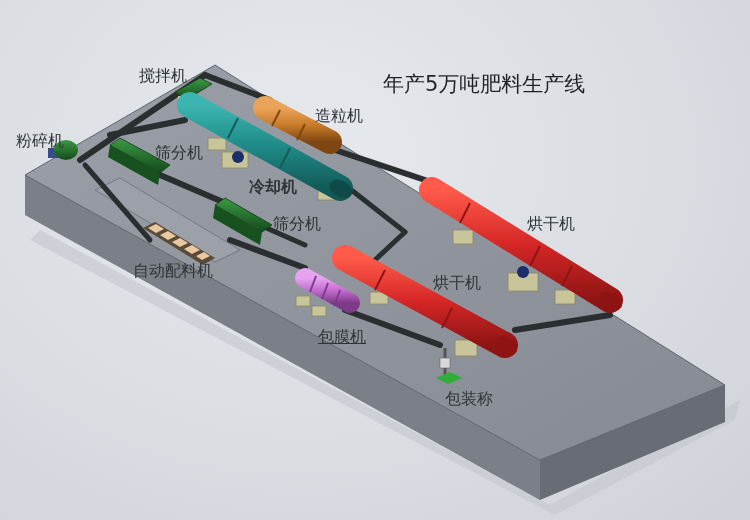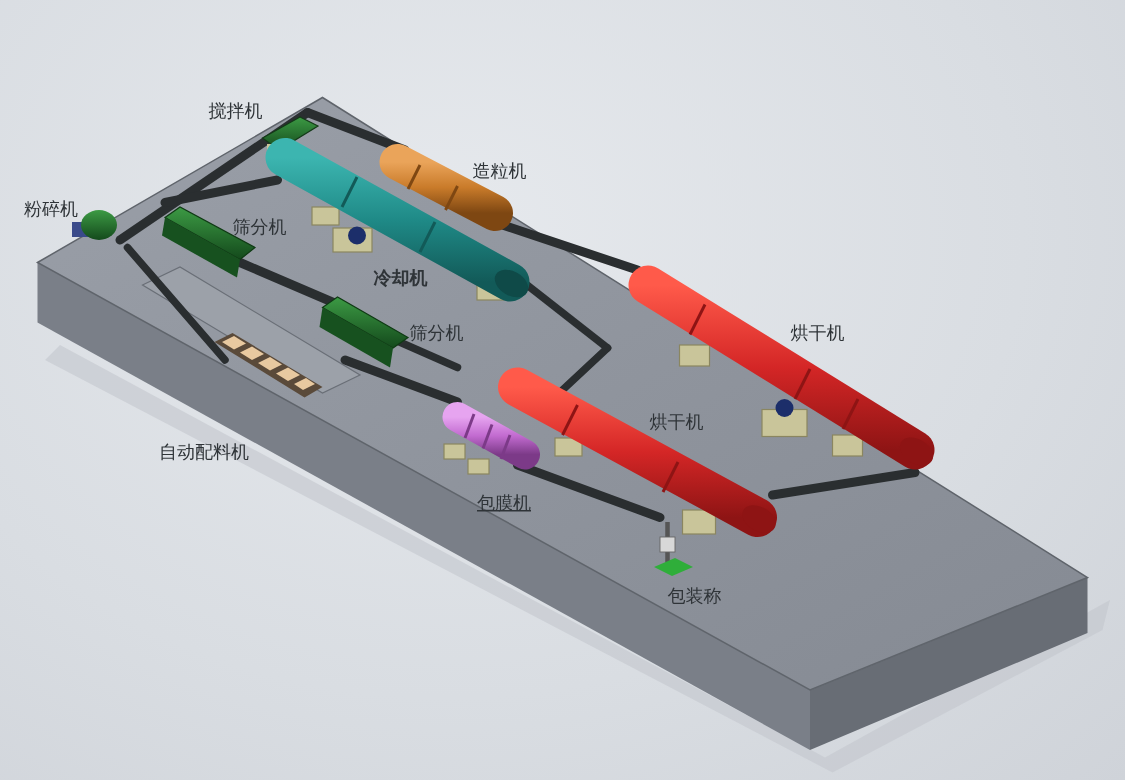--- a/index.html
+++ b/index.html
@@ -6,7 +6,7 @@
   body{width:750px;height:520px;overflow:hidden;background:#dde1e6;font-family:"DejaVu Sans",sans-serif;}
   #stage{position:relative;width:750px;height:520px;background:radial-gradient(ellipse at 40% 30%,#e6e9ed 0%,#d9dde2 60%,#cfd3d9 100%);}
   svg{position:absolute;left:0;top:0;}
-  .lbl{position:absolute;font-size:12px;color:#2f3438;white-space:nowrap;letter-spacing:0;}
+  .lbl{position:absolute;font-size:16px;color:#2f3438;white-space:nowrap;letter-spacing:0;}
   .title{position:absolute;left:383px;top:70px;font-size:21px;color:#1e2226;white-space:nowrap;}
 </style>
 </head>

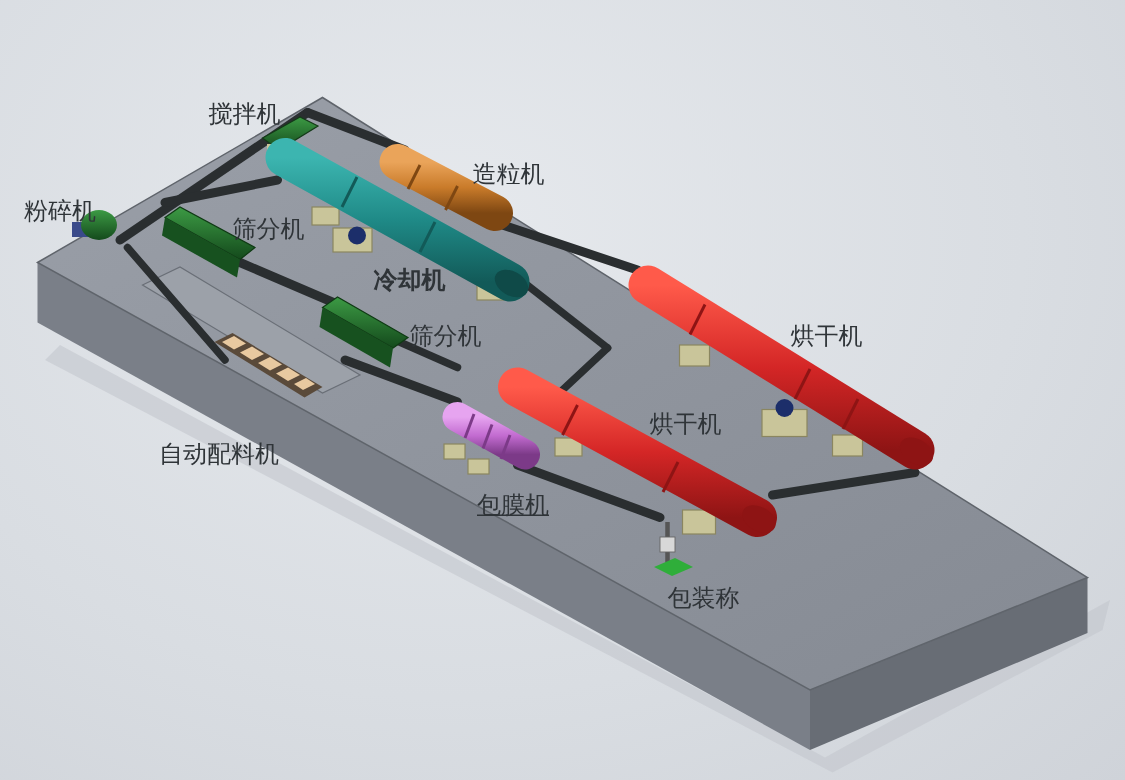--- a/index.html
+++ b/index.html
@@ -156,6 +156,7 @@
     </g>
   </svg>
 
+  <div class="title">年产5万吨肥料生产线</div>
 
   <div class="lbl" style="left:16px;top:131px;">粉碎机</div>
   <div class="lbl" style="left:139px;top:66px;">搅拌机</div>

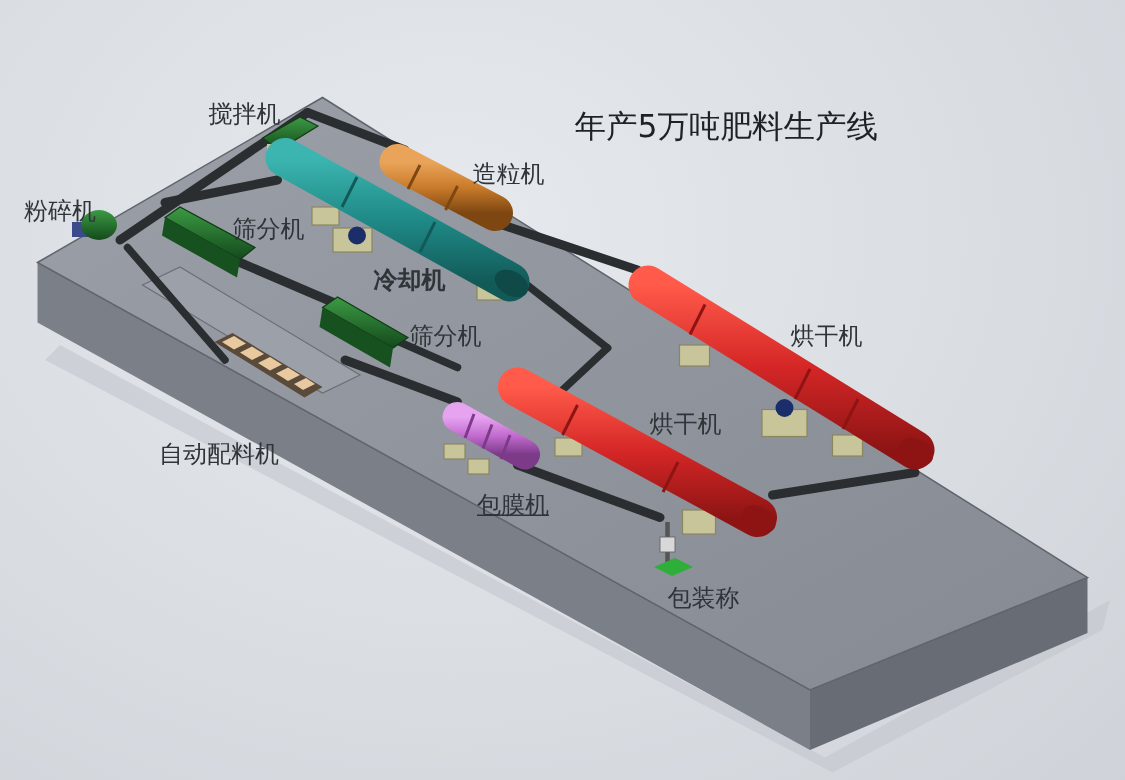--- a/index.html
+++ b/index.html
@@ -164,7 +164,7 @@
   <div class="lbl" style="left:155px;top:143px;">筛分机</div>
   <div class="lbl" style="left:249px;top:177px;font-weight:bold;">冷却机</div>
   <div class="lbl" style="left:273px;top:214px;">筛分机</div>
-  <div class="lbl" style="left:106px;top:261px;margin-top:32px;">自动配料机</div>
+  <div class="lbl" style="left:133px;top:261px;">自动配料机</div>
   <div class="lbl" style="left:527px;top:214px;">烘干机</div>
   <div class="lbl" style="left:433px;top:273px;">烘干机</div>
   <div class="lbl" style="left:318px;top:327px;text-decoration:underline;">包膜机</div>

